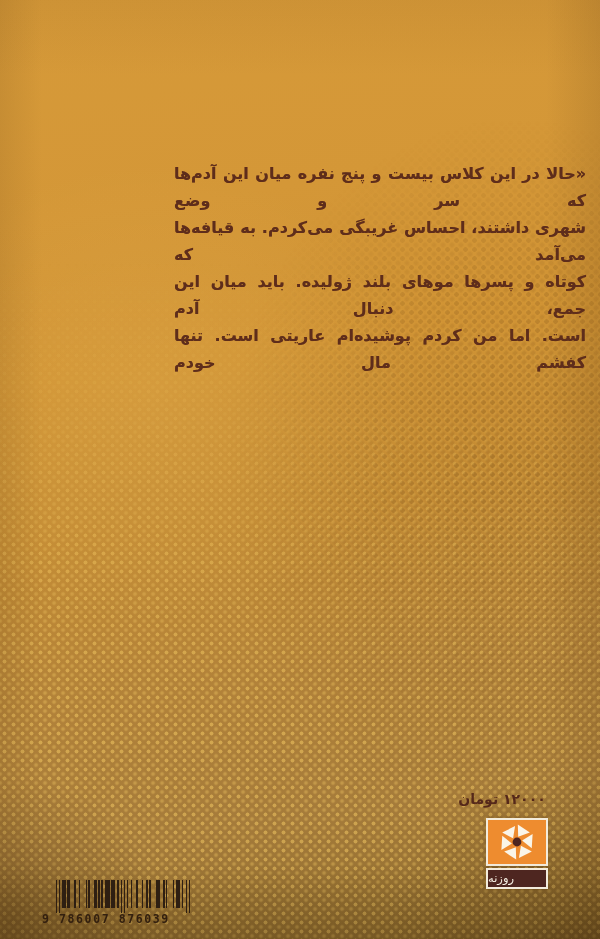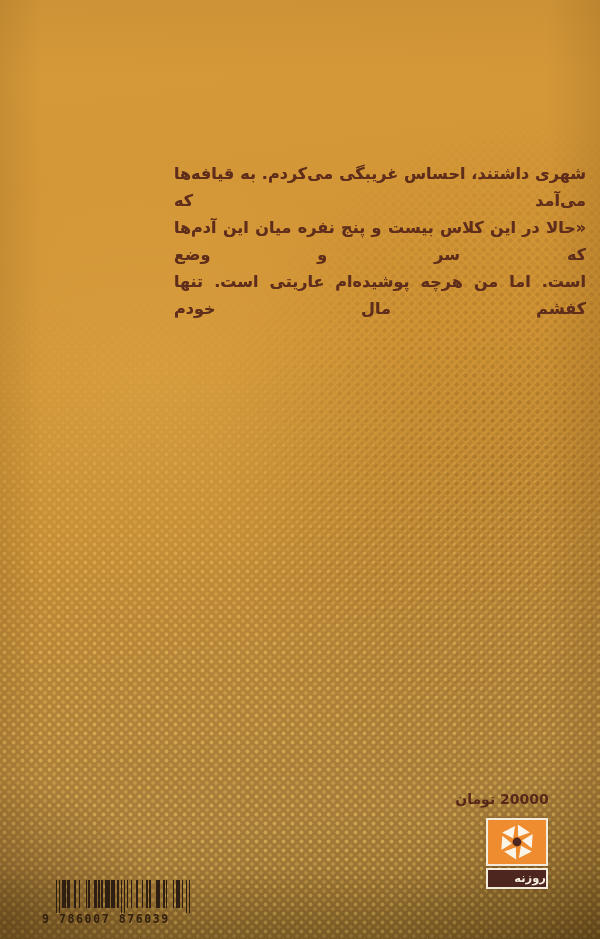--- a/index.html
+++ b/index.html
@@ -93,8 +93,8 @@
   <div class="vignette"></div>
 
   <div class="quote">
+    <div class="qline">«حالا در این کلاس بیست و پنج نفره میان این آدم‌ها که سر و وضع</div>
     <div class="qline">شهری داشتند، احساس غریبگی می‌کردم. به قیافه‌ها می‌آمد که</div>
-    <div class="qline">«حالا در این کلاس بیست و پنج نفره میان این آدم‌ها که سر و وضع</div>
     <div class="qline">است. اما من هرچه پوشیده‌ام عاریتی است. تنها کفشم مال خودم</div>
   </div>
 

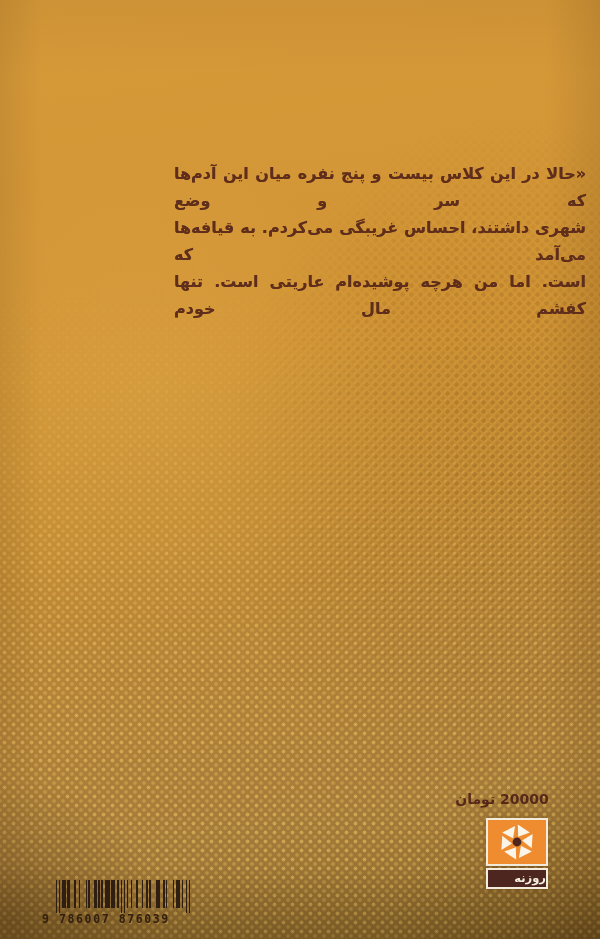--- a/index.html
+++ b/index.html
@@ -95,6 +95,7 @@
   <div class="quote">
     <div class="qline">«حالا در این کلاس بیست و پنج نفره میان این آدم‌ها که سر و وضع</div>
     <div class="qline">شهری داشتند، احساس غریبگی می‌کردم. به قیافه‌ها می‌آمد که</div>
+    <div class="qline">کوتاه و پسرها موهای بلند ژولیده. باید میان این جمع، دنبال آدم</div>
     <div class="qline">است. اما من هرچه پوشیده‌ام عاریتی است. تنها کفشم مال خودم</div>
   </div>
 

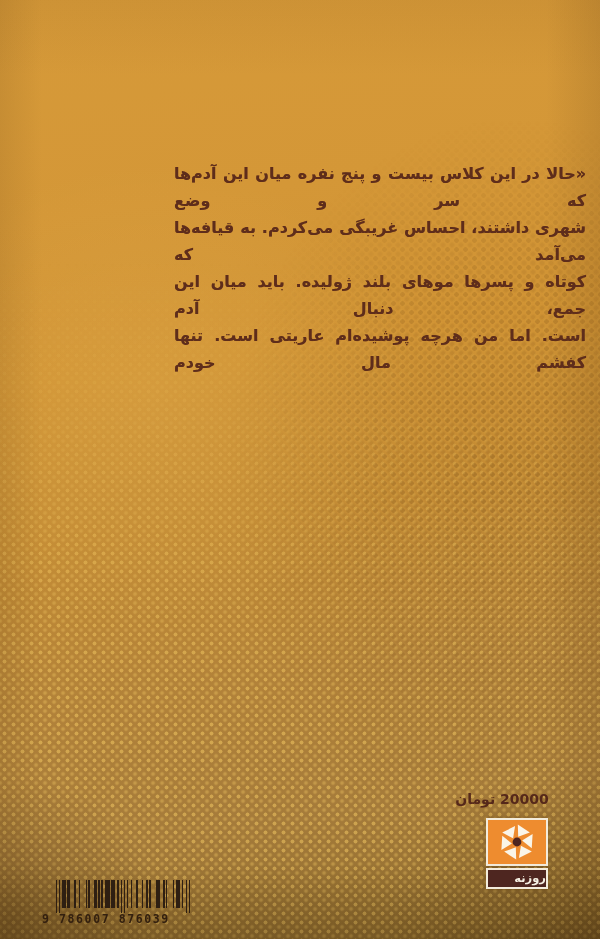--- a/index.html
+++ b/index.html
@@ -96,7 +96,7 @@
     <div class="qline">«حالا در این کلاس بیست و پنج نفره میان این آدم‌ها که سر و وضع</div>
     <div class="qline">شهری داشتند، احساس غریبگی می‌کردم. به قیافه‌ها می‌آمد که</div>
     <div class="qline">کوتاه و پسرها موهای بلند ژولیده. باید میان این جمع، دنبال آدم</div>
-    <div class="qline">است. اما من هرچه پوشیده‌ام عاریتی است. تنها کفشم مال خودم</div>
+    <div class="qline">است. اما من کردم پوشیده‌ام عاریتی است. تنها کفشم مال خودم</div>
   </div>
 
   <div class="price">20000 تومان</div>

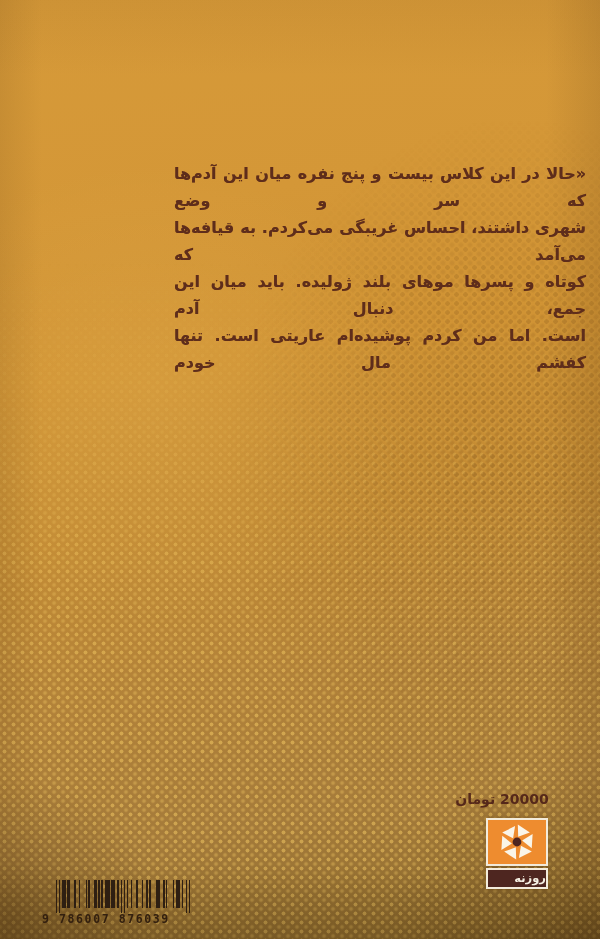--- a/index.html
+++ b/index.html
@@ -99,7 +99,7 @@
     <div class="qline">است. اما من کردم پوشیده‌ام عاریتی است. تنها کفشم مال خودم</div>
   </div>
 
-  <div class="price">20000 تومان</div>
+  <div class="price">۱۲۰۰۰ تومان</div>
 
   <div class="pub-logo">
     <div class="logo-square">

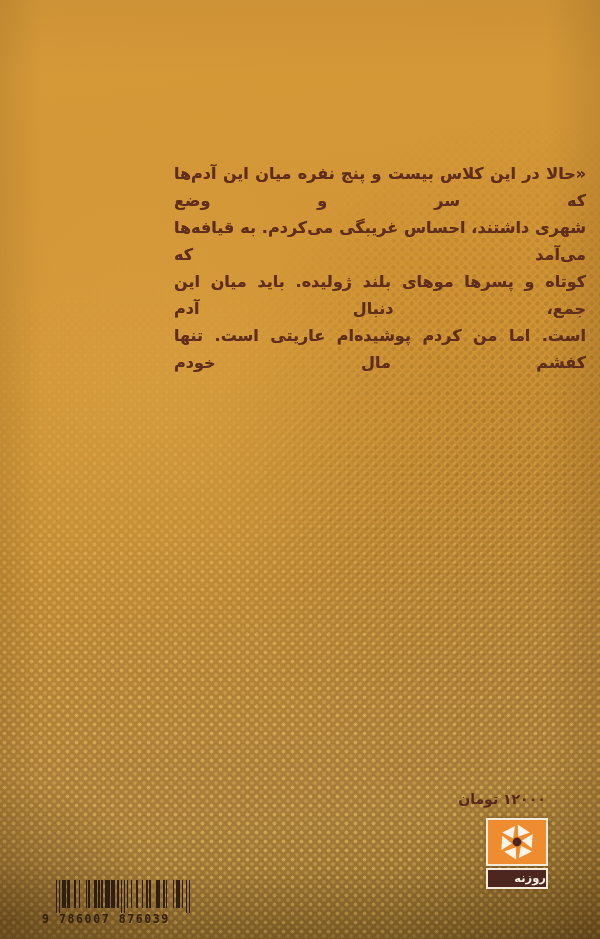--- a/index.html
+++ b/index.html
@@ -71,8 +71,8 @@
   .logo-label{
     box-sizing:border-box;margin-top:2px;height:21px;width:62px;
     background:#4e2620;border:2px solid #f3ecdc;
-    color:#f5efe2;font-size:11.5px;font-weight:bold;
-    direction:rtl;text-align:right;line-height:16px;
+    color:#f5efe2;font-size:11.5px;font-weight:normal;
+    direction:rtl;text-align:left;line-height:16px;
     box-shadow:0 0 3px rgba(80,45,10,0.35);
   }
   .barcode{position:absolute;left:42px;top:880px;width:152px;}

